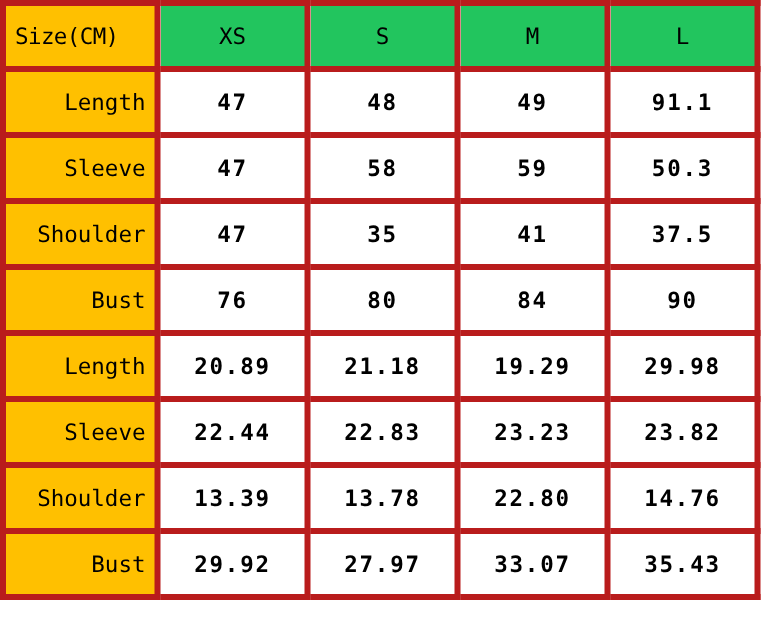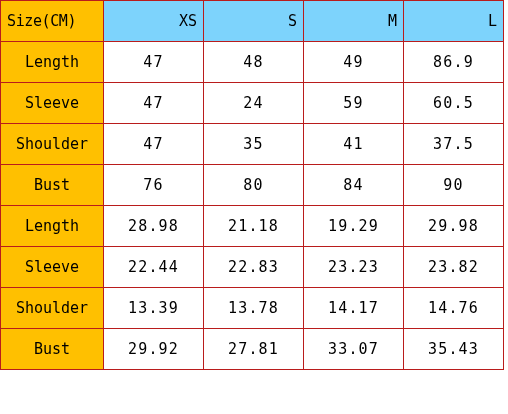--- a/index.html
+++ b/index.html
@@ -20,7 +20,7 @@
     margin: 0;
   }
   #size-chart td {
-    border: 1px solid #b91c1c;
+    border: 4px solid #b91c1c;
     height: 40px;
     padding: 0 6px;
     font-size: 15px;

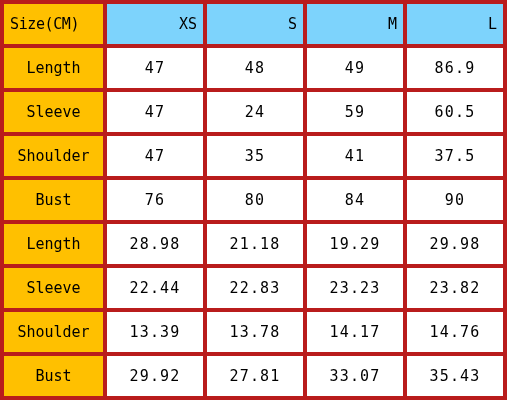--- a/index.html
+++ b/index.html
@@ -44,8 +44,8 @@
     letter-spacing: -0.4px;
   }
   td.header-cell {
-    background: #7dd3fc;
-    text-align: right;
+    background: #22c55e;
+    text-align: center;
   }
   td.value-cell {
     background: #ffffff;

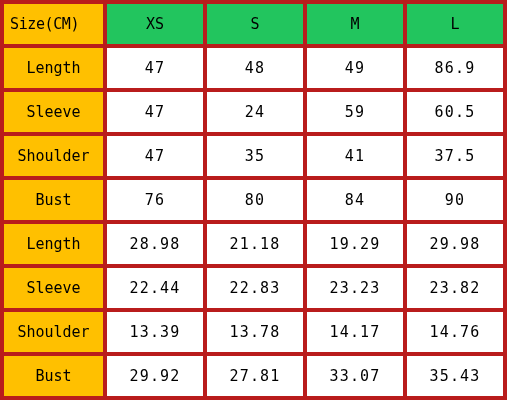--- a/index.html
+++ b/index.html
@@ -34,7 +34,7 @@
 
   td.label-cell {
     background: #FFC000;
-    text-align: center;
+    text-align: right;
     letter-spacing: 0px;
   }
   td.header-label {

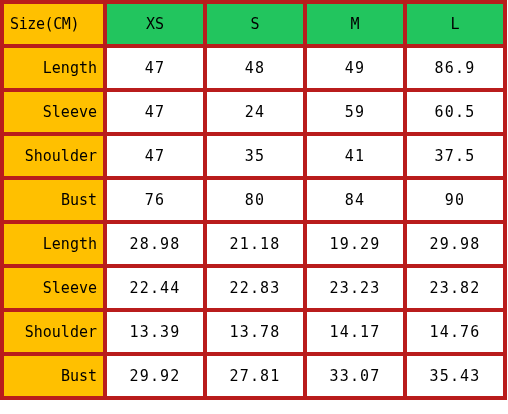--- a/index.html
+++ b/index.html
@@ -51,6 +51,7 @@
     background: #ffffff;
     text-align: center;
     letter-spacing: 1.2px;
+    font-weight: bold;
   }
 </style>
 </head>

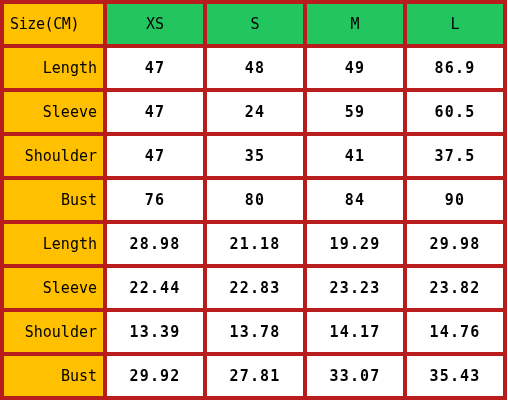--- a/index.html
+++ b/index.html
@@ -80,7 +80,7 @@
       <td class="value-cell">47</td>
       <td class="value-cell">48</td>
       <td class="value-cell">49</td>
-      <td class="value-cell">86.9</td>
+      <td class="value-cell">91.1</td>
     </tr>
 
     <tr>

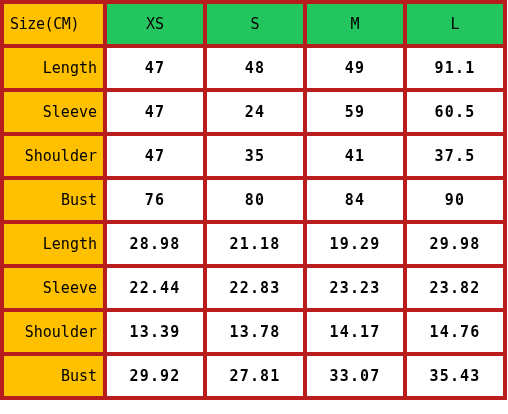--- a/index.html
+++ b/index.html
@@ -86,7 +86,7 @@
     <tr>
       <td class="label-cell">Sleeve</td>
       <td class="value-cell">47</td>
-      <td class="value-cell">24</td>
+      <td class="value-cell">58</td>
       <td class="value-cell">59</td>
       <td class="value-cell">60.5</td>
     </tr>

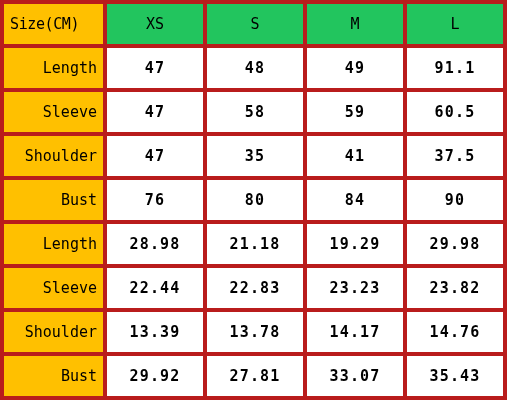--- a/index.html
+++ b/index.html
@@ -88,7 +88,7 @@
       <td class="value-cell">47</td>
       <td class="value-cell">58</td>
       <td class="value-cell">59</td>
-      <td class="value-cell">60.5</td>
+      <td class="value-cell">50.3</td>
     </tr>
 
     <tr>

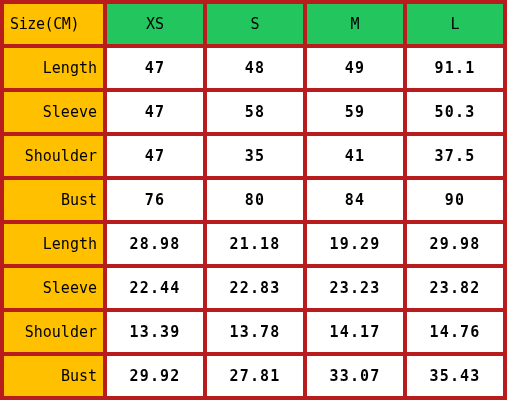--- a/index.html
+++ b/index.html
@@ -110,7 +110,7 @@
 
     <tr>
       <td class="label-cell">Length</td>
-      <td class="value-cell">28.98</td>
+      <td class="value-cell">20.89</td>
       <td class="value-cell">21.18</td>
       <td class="value-cell">19.29</td>
       <td class="value-cell">29.98</td>

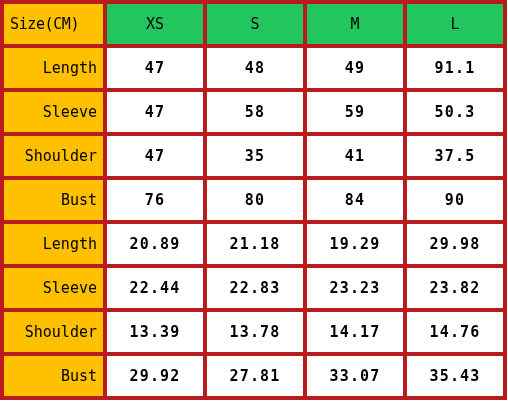--- a/index.html
+++ b/index.html
@@ -128,7 +128,7 @@
       <td class="label-cell">Shoulder</td>
       <td class="value-cell">13.39</td>
       <td class="value-cell">13.78</td>
-      <td class="value-cell">14.17</td>
+      <td class="value-cell">22.80</td>
       <td class="value-cell">14.76</td>
     </tr>
 

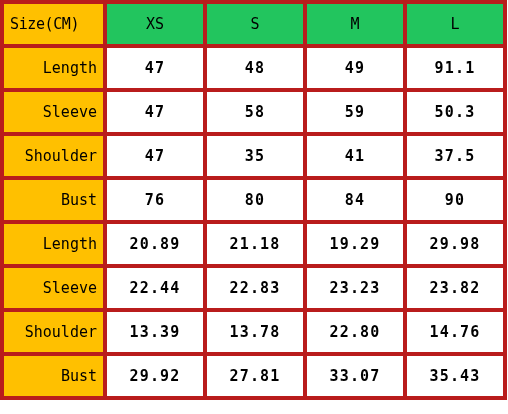--- a/index.html
+++ b/index.html
@@ -135,7 +135,7 @@
     <tr>
       <td class="label-cell">Bust</td>
       <td class="value-cell">29.92</td>
-      <td class="value-cell">27.81</td>
+      <td class="value-cell">27.97</td>
       <td class="value-cell">33.07</td>
       <td class="value-cell">35.43</td>
     </tr>

